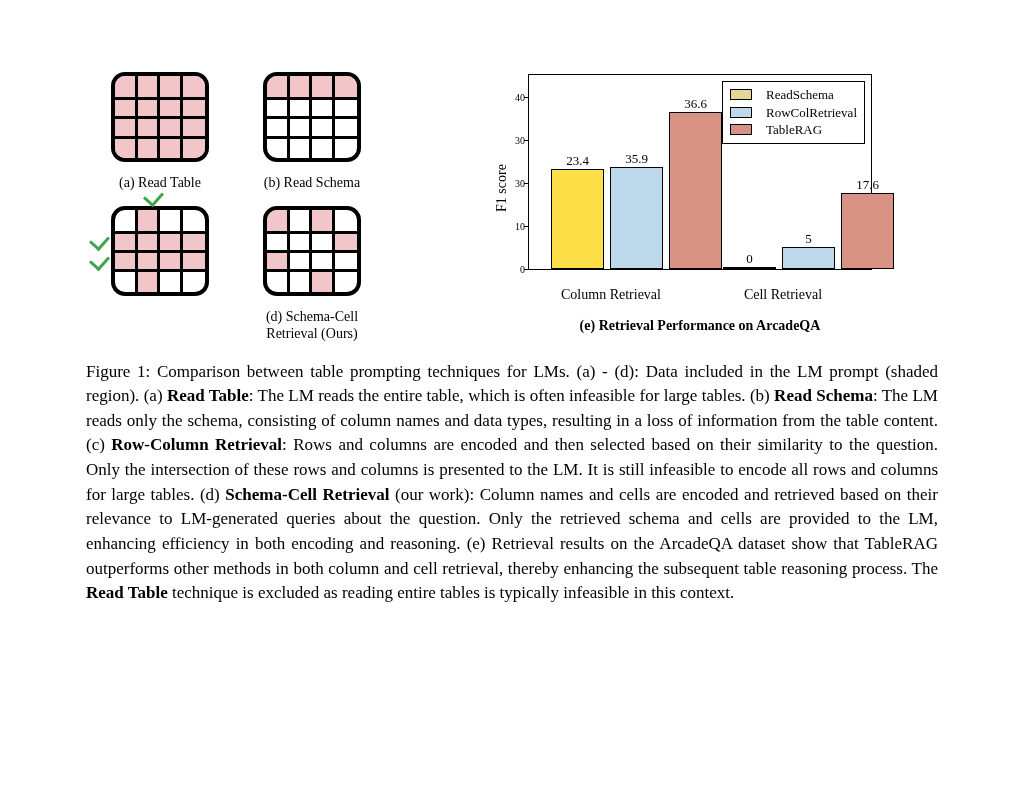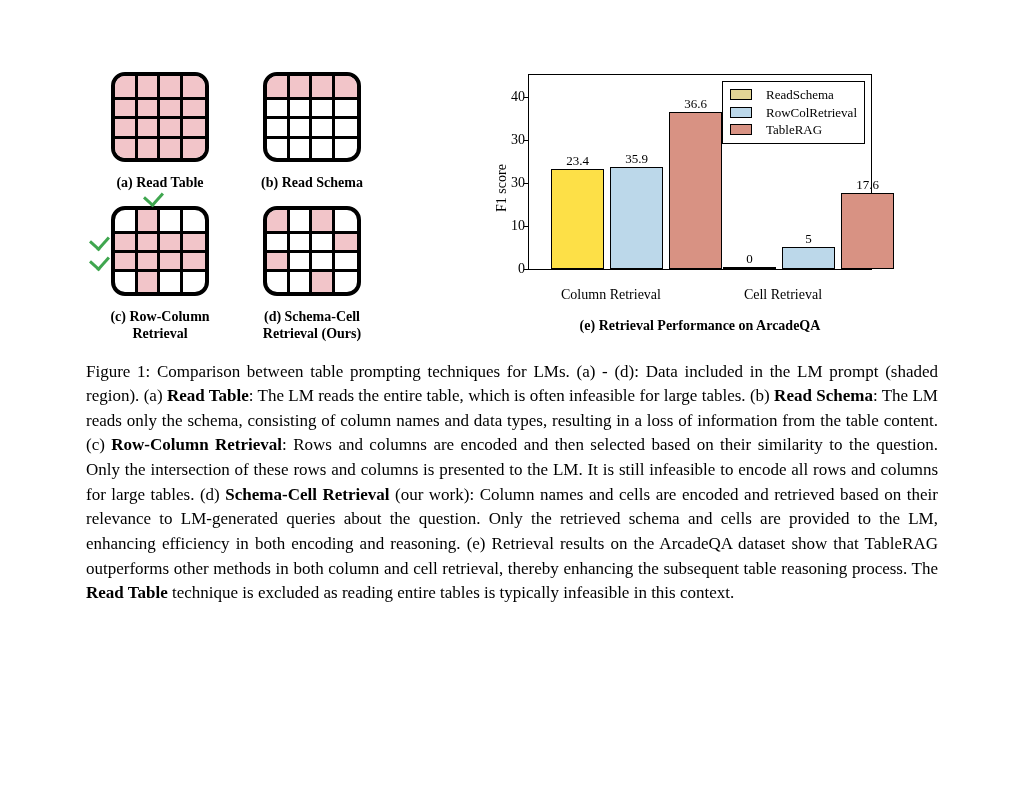--- a/index.html
+++ b/index.html
@@ -108,7 +108,7 @@
   .ytick {
     position: absolute;
     right: calc(100% + 4px);
-    font-size: 14px;
+    font-size: 10px;
     transform: translateY(50%);
     text-align: center;
   }

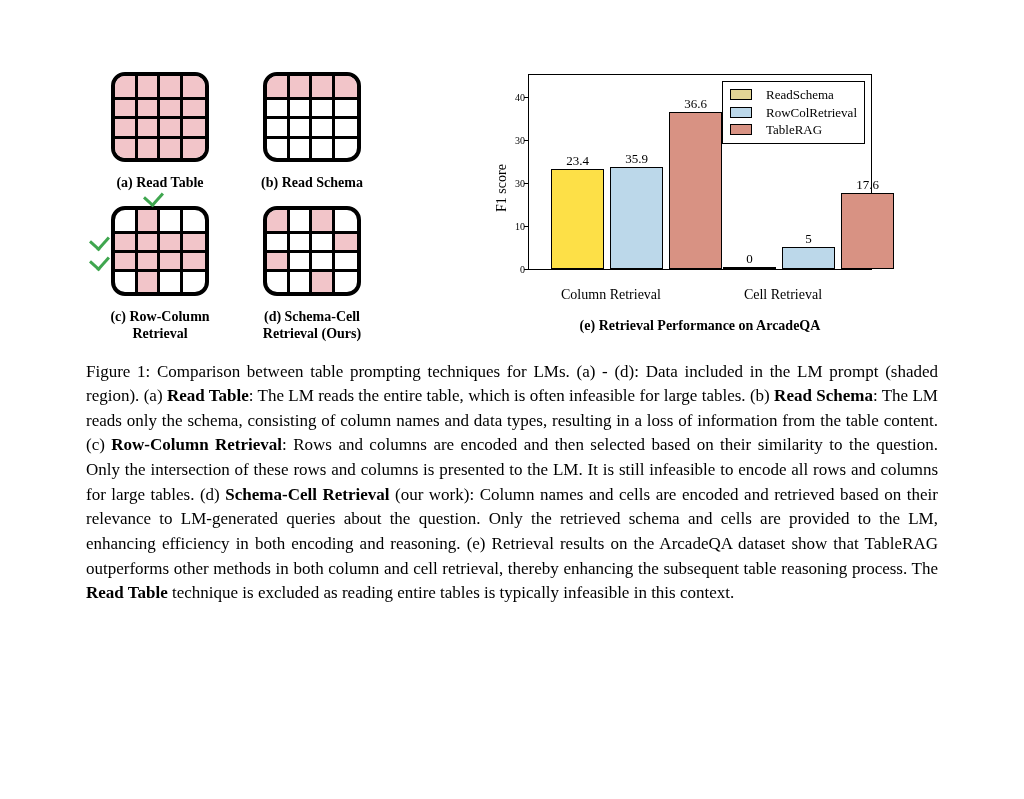--- a/index.html
+++ b/index.html
@@ -40,7 +40,7 @@
   }
   .tbl-label {
     font-size: 14px;
-    font-weight: 700;
+    font-weight: 400;
     text-align: center;
     margin-top: 6px;
     line-height: 1.25;

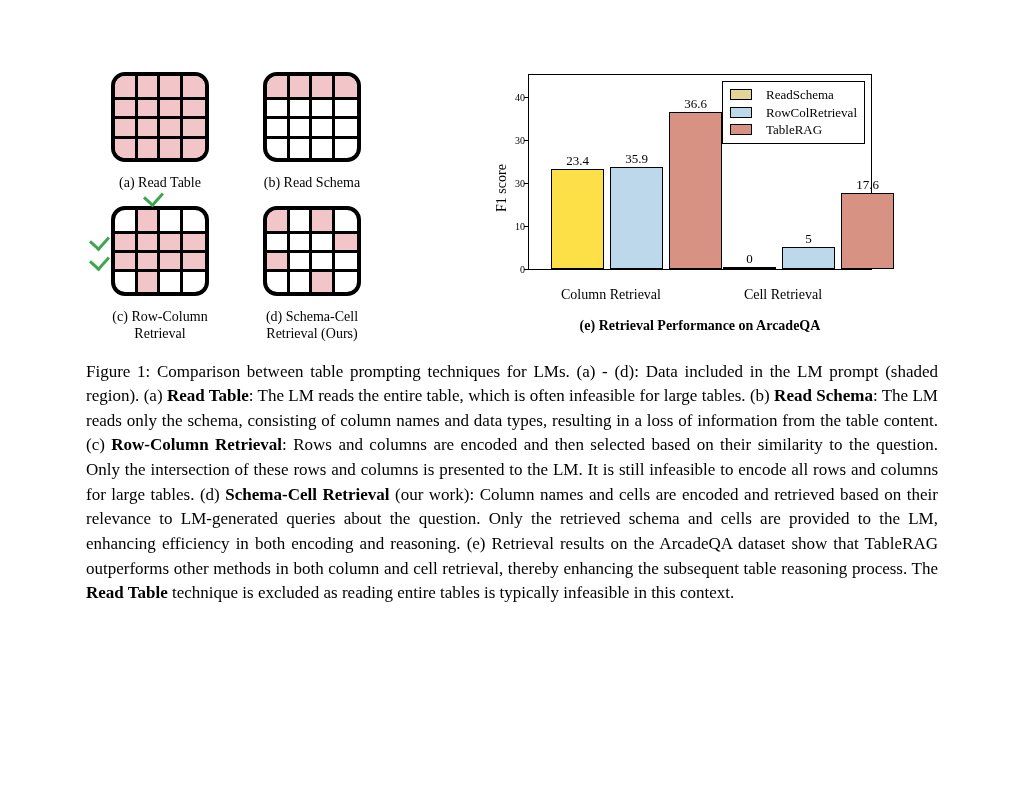--- a/index.html
+++ b/index.html
@@ -254,10 +254,6 @@
             <span class="tick" style="left:-16px; top:32px;"></span>
             <span class="tick" style="left:-16px; top:52px;"></span>
           </div>
-          <div class="tbl-label">
-            <span>(c) Row-Column</span><br>
-            <span>Retrieval</span>
-          </div>
         </div>
 
         <div class="tbl-group">

